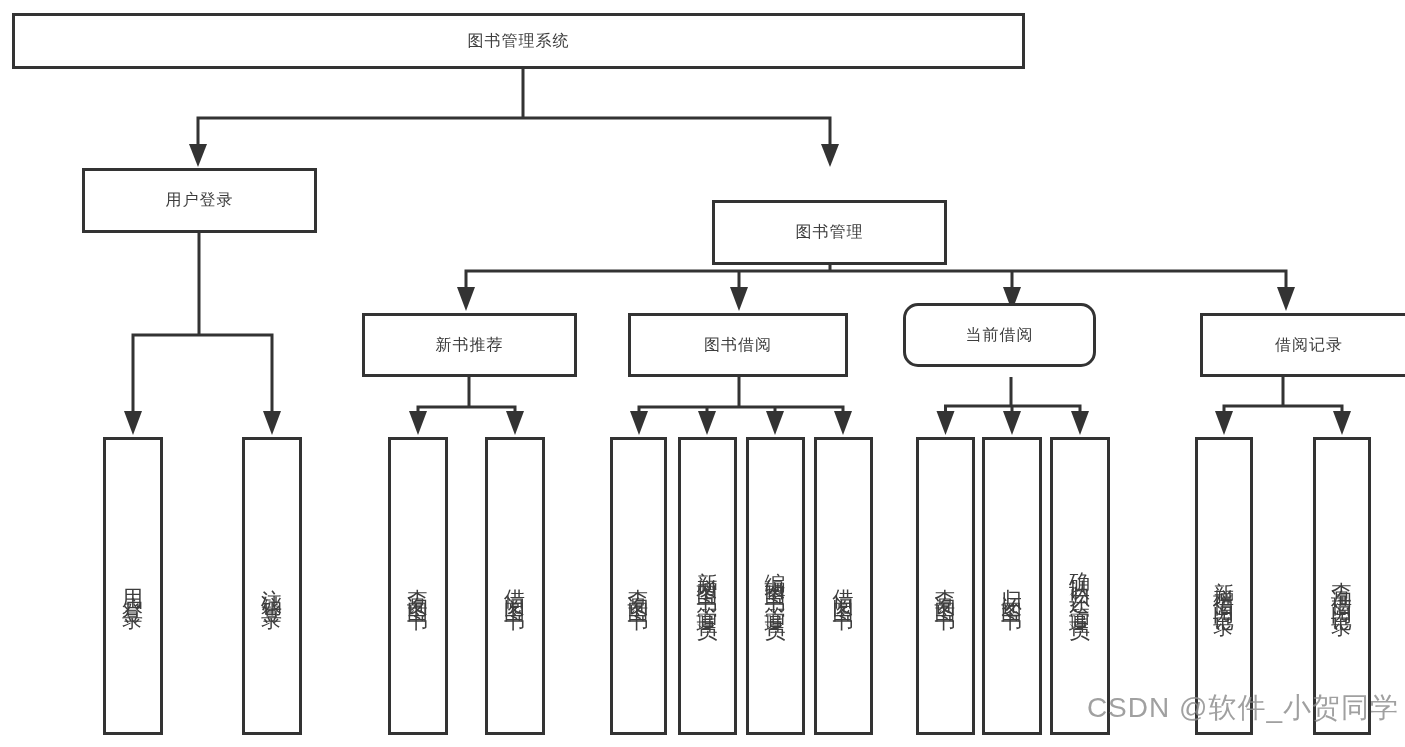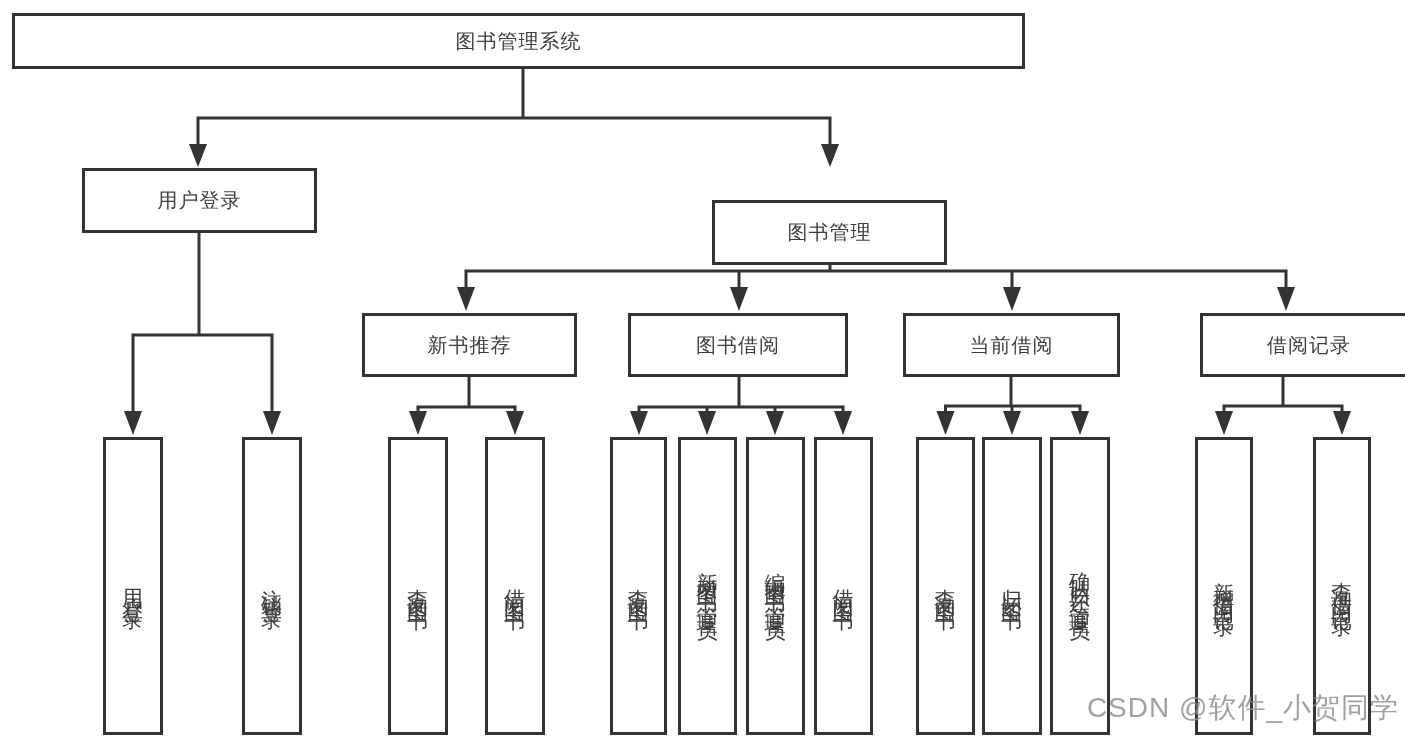--- a/index.html
+++ b/index.html
@@ -39,7 +39,7 @@
     z-index:2;
   }
   .hbox{
-    font-size:20px;
+    font-size:16px;
     letter-spacing:1px;
     text-align:right;
   }

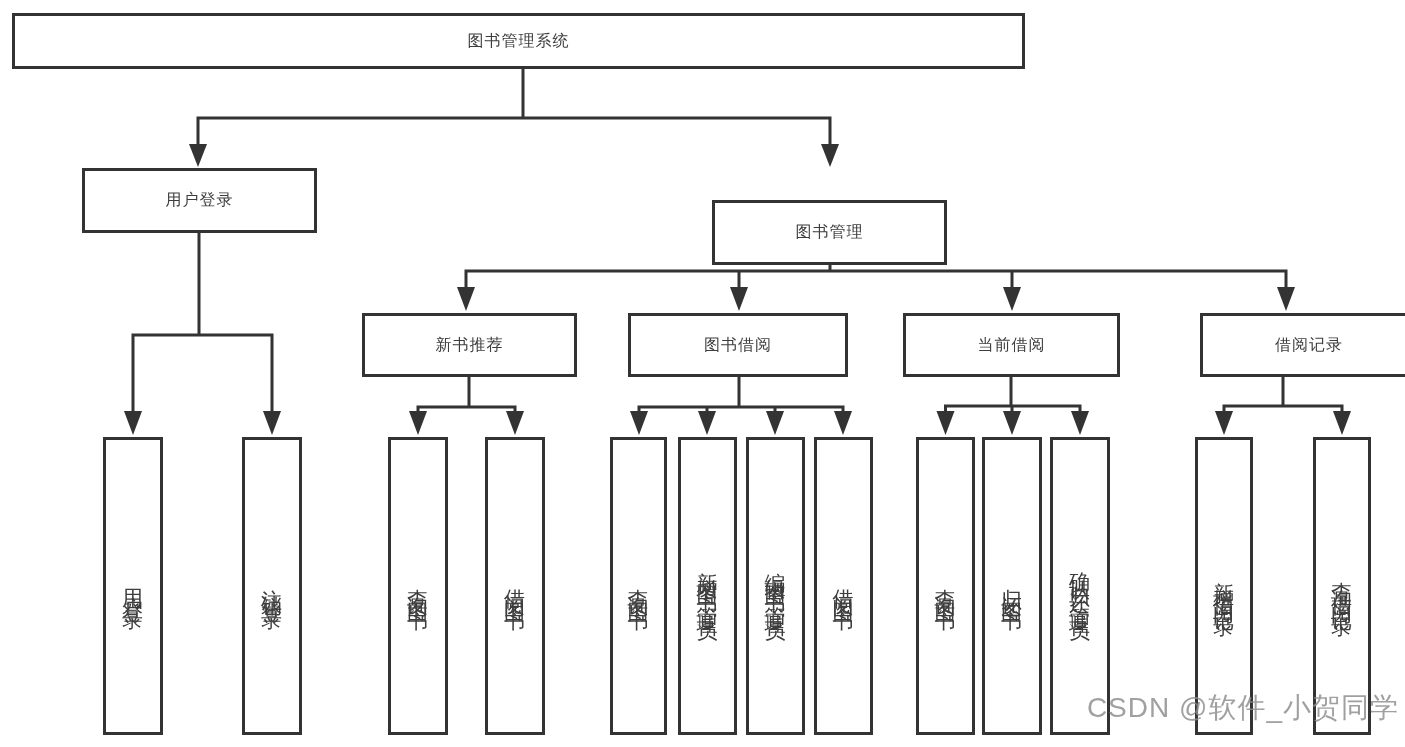--- a/index.html
+++ b/index.html
@@ -134,7 +134,7 @@
 
   <div class="box hbox" style="left:362px;top:313px;width:215px;height:64px;">新书推荐</div>
   <div class="box hbox" style="left:628px;top:313px;width:220px;height:64px;">图书借阅</div>
-  <div class="box hbox" style="left:903px;top:313px;width:217px;height:64px;">当前借阅</div>
+  <div class="box hbox" style="left:903px;top:303px;width:193px;height:64px;border-radius:15px;">当前借阅</div>
   <div class="box hbox" style="left:1172px;top:313px;width:218px;height:64px;margin-left:28px;">借阅记录</div>
 
   <div class="box vbox" style="left:103px;top:437px;width:60px;height:298px;">用户登录</div>

